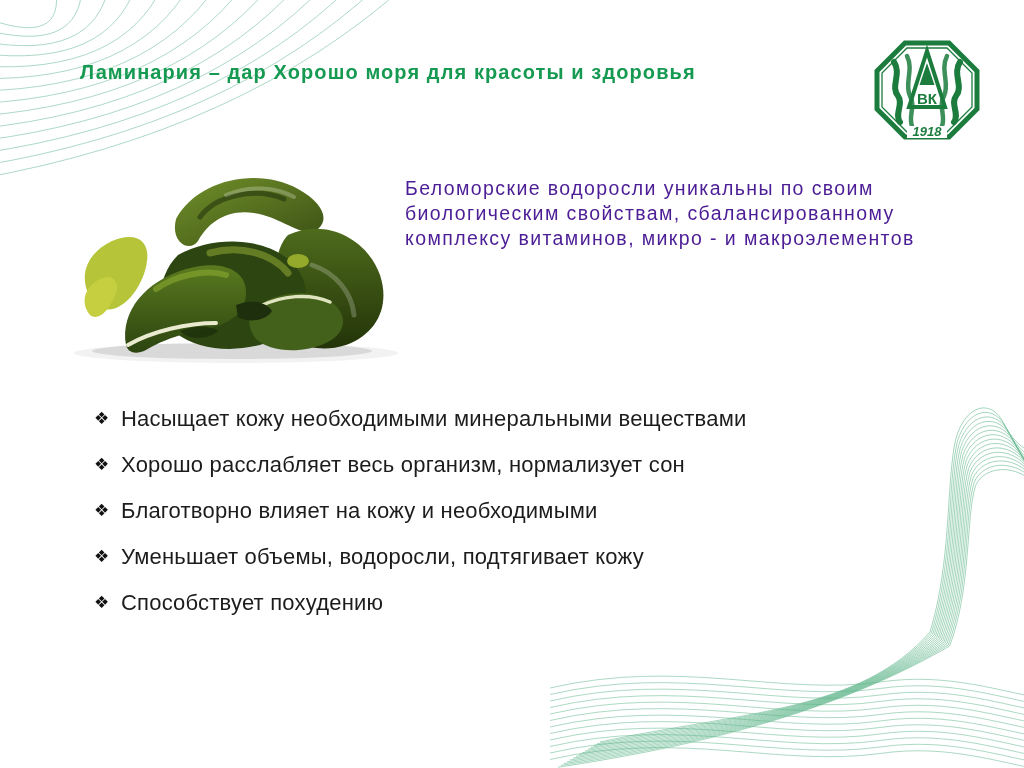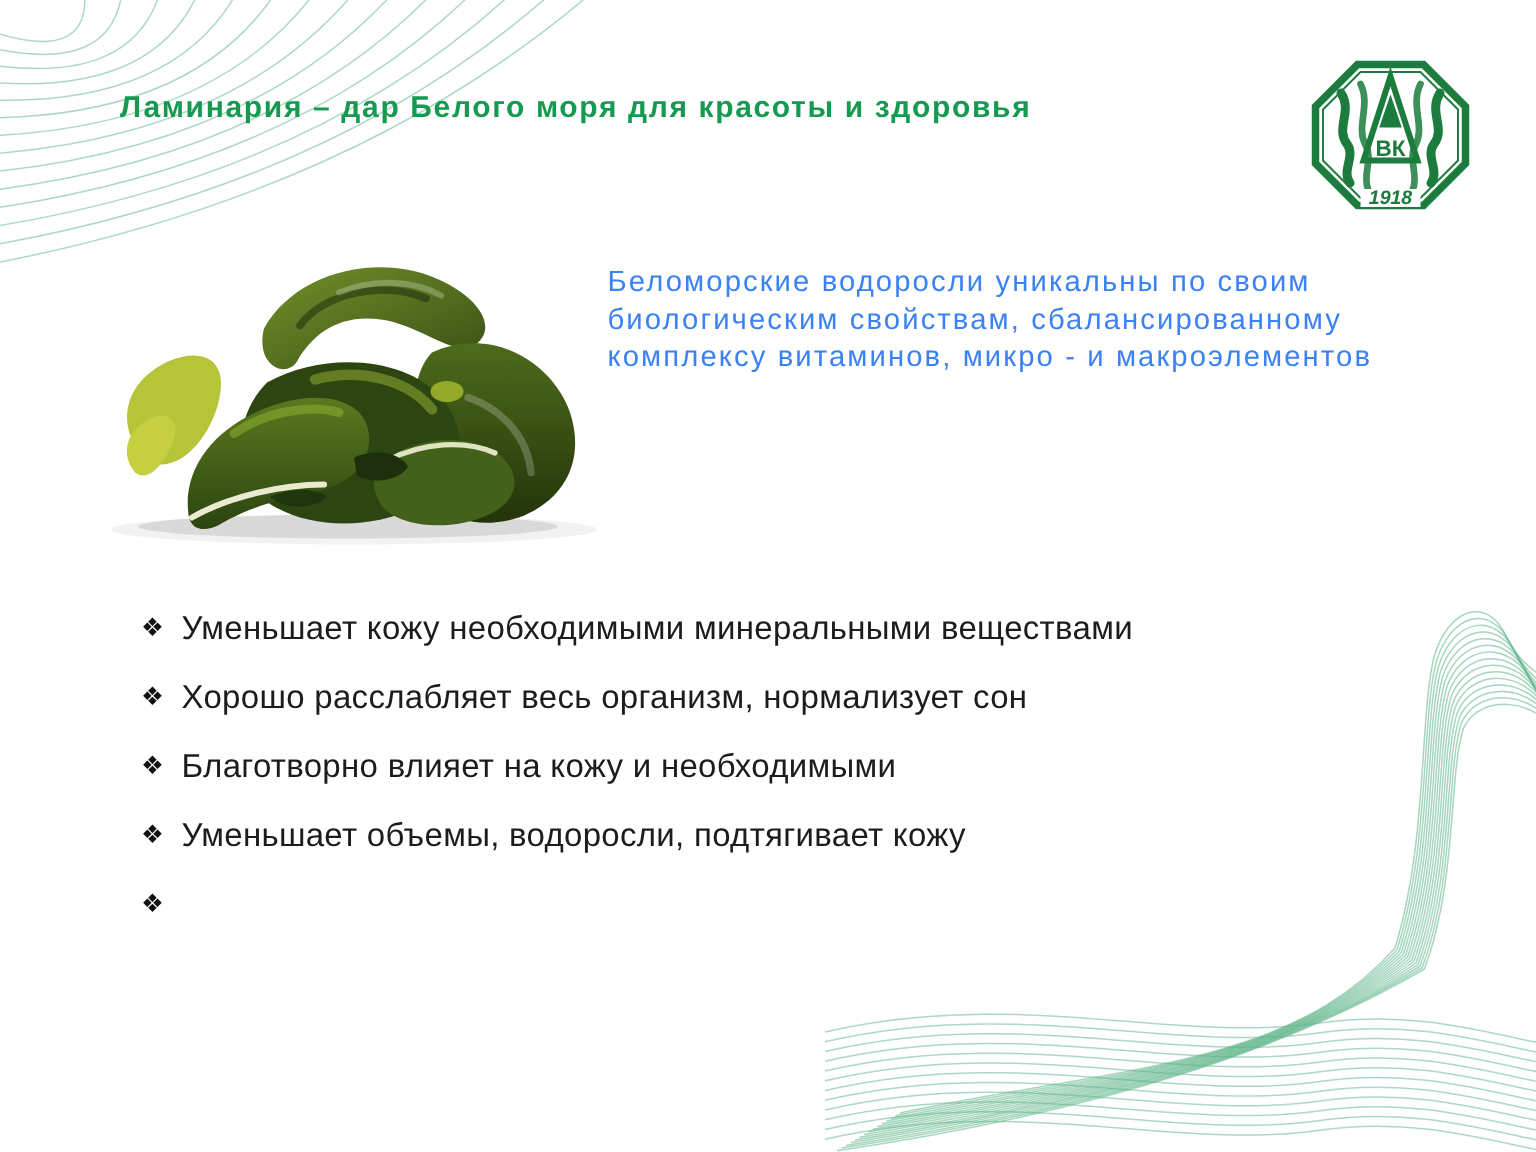--- a/index.html
+++ b/index.html
@@ -148,7 +148,7 @@
          C 1063.6 530, 1072.6 550, 1070 582" fill="none" stroke="#5cb489" stroke-opacity="0.55" stroke-width="1"></path>
     </svg>
 
-  <div id="title" class="layer">Ламинария – дар Белого моря для красоты и здоровья</div>
+  <div id="title" class="layer">Ламинария – дар Хорошо моря для красоты и здоровья</div>
 
   <svg id="logo" class="layer" viewBox="0 0 106 100">
     <polygon points="31,3 75,3 103,31 103,69 75,97 31,97 3,69 3,31" fill="#ffffff" stroke="#1c7c3e" stroke-width="5"></polygon>

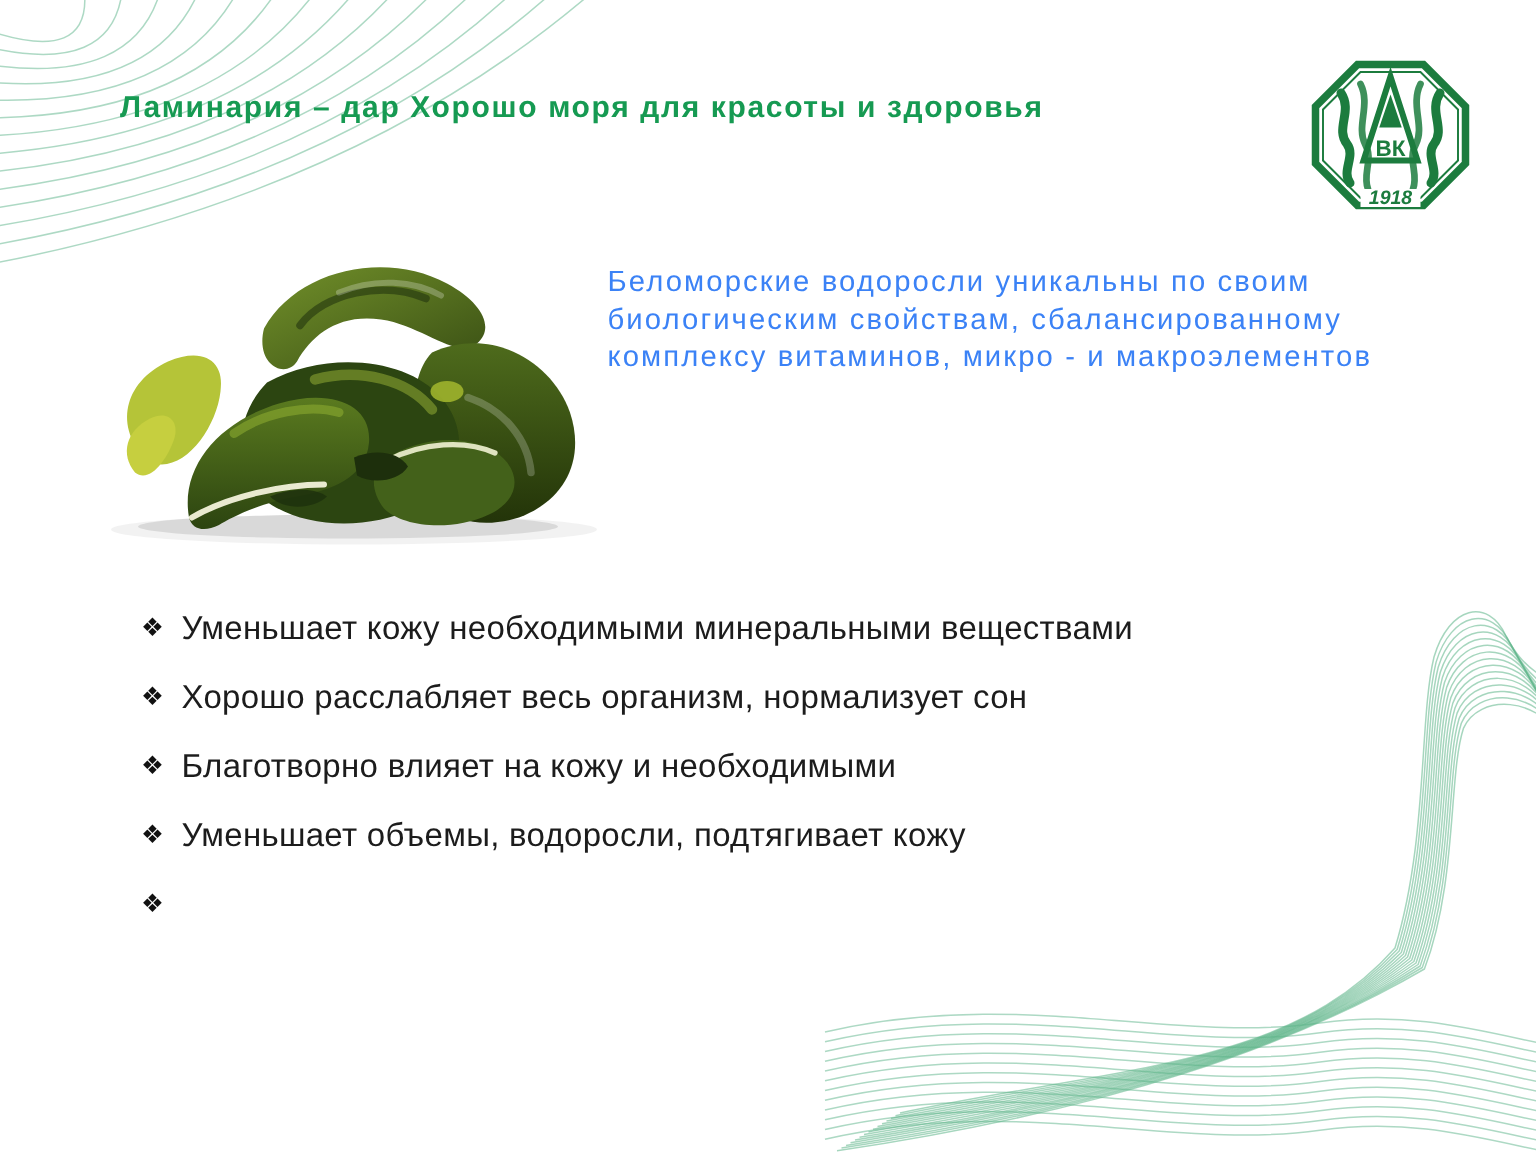--- a/index.html
+++ b/index.html
@@ -21,7 +21,7 @@
   #intro{
     left:405px;top:176px;width:540px;
     font-size:19.5px;line-height:25px;letter-spacing:1.4px;
-    color:#3b82f6;white-space:pre-line;
+    color:#4c1d95;white-space:pre-line;
   }
   #bullets{left:94px;top:404px;width:720px;}
   .bullet-row{

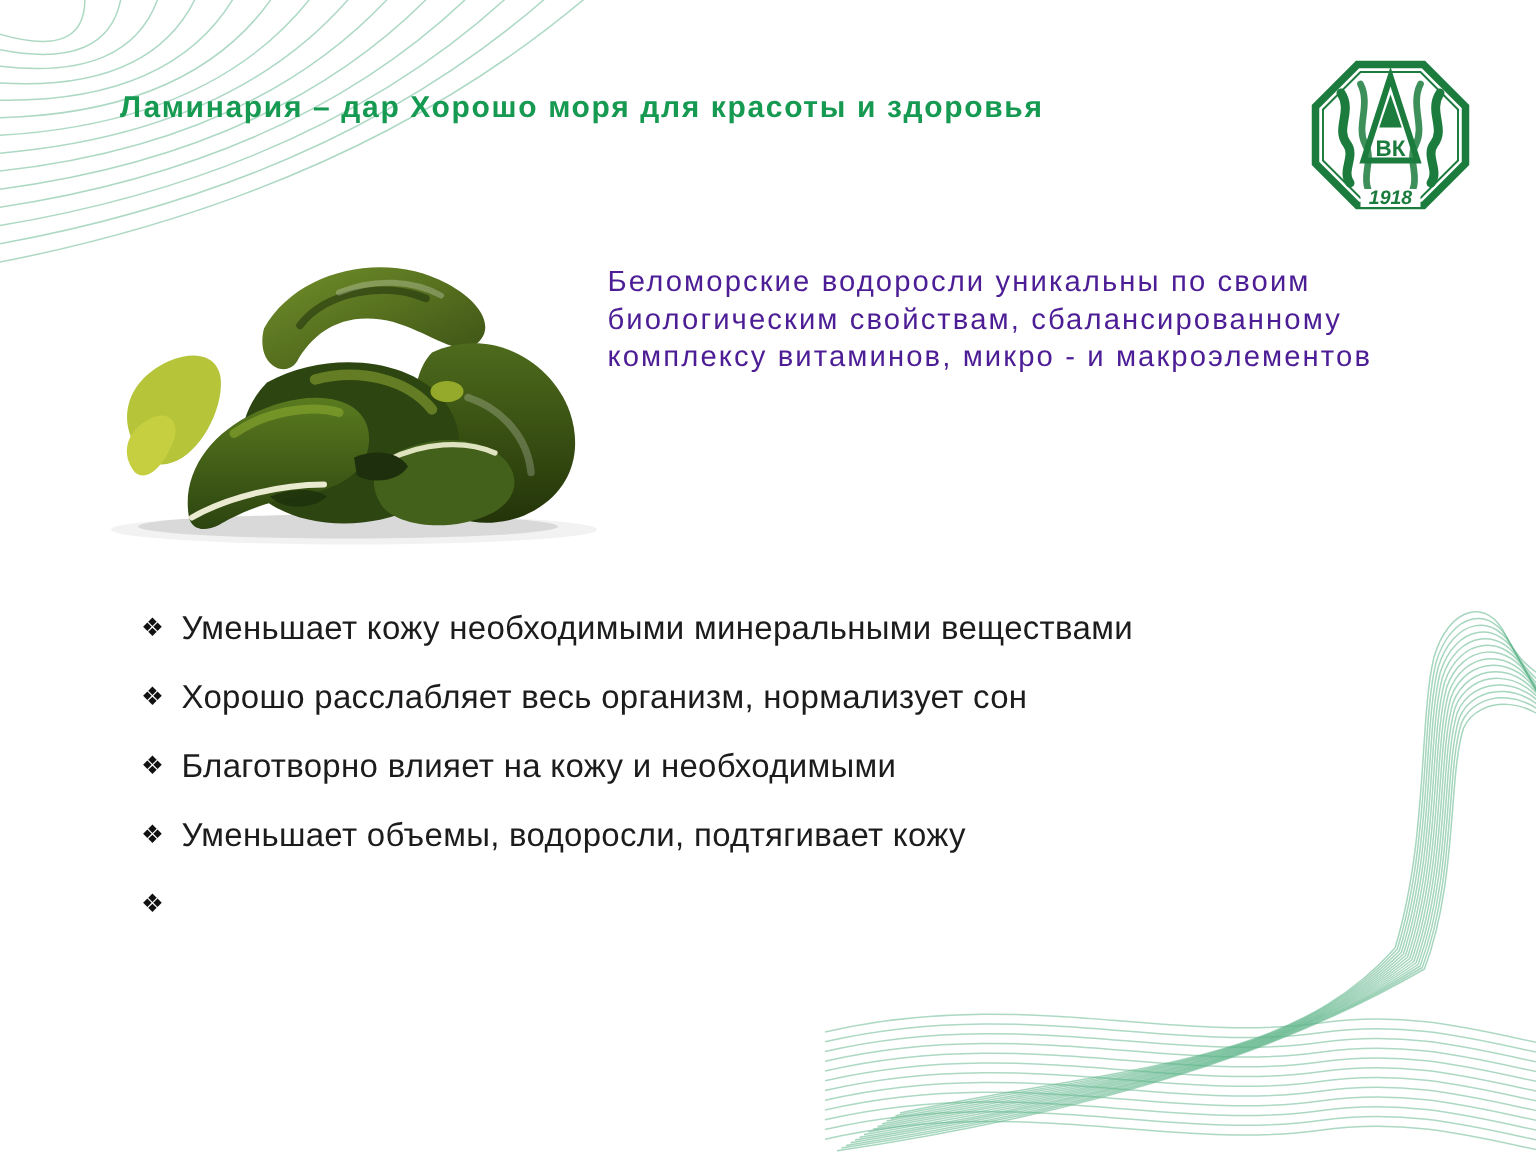--- a/index.html
+++ b/index.html
@@ -219,7 +219,7 @@
   <div id="bullets" class="layer">
     <div class="bullet-row">
       <span class="bullet-marker">❖</span>
-      <span class="bullet-text">Уменьшает кожу необходимыми минеральными веществами</span>
+      <span class="bullet-text">Насыщает кожу необходимыми минеральными веществами</span>
     </div>
     <div class="bullet-row">
       <span class="bullet-marker">❖</span>

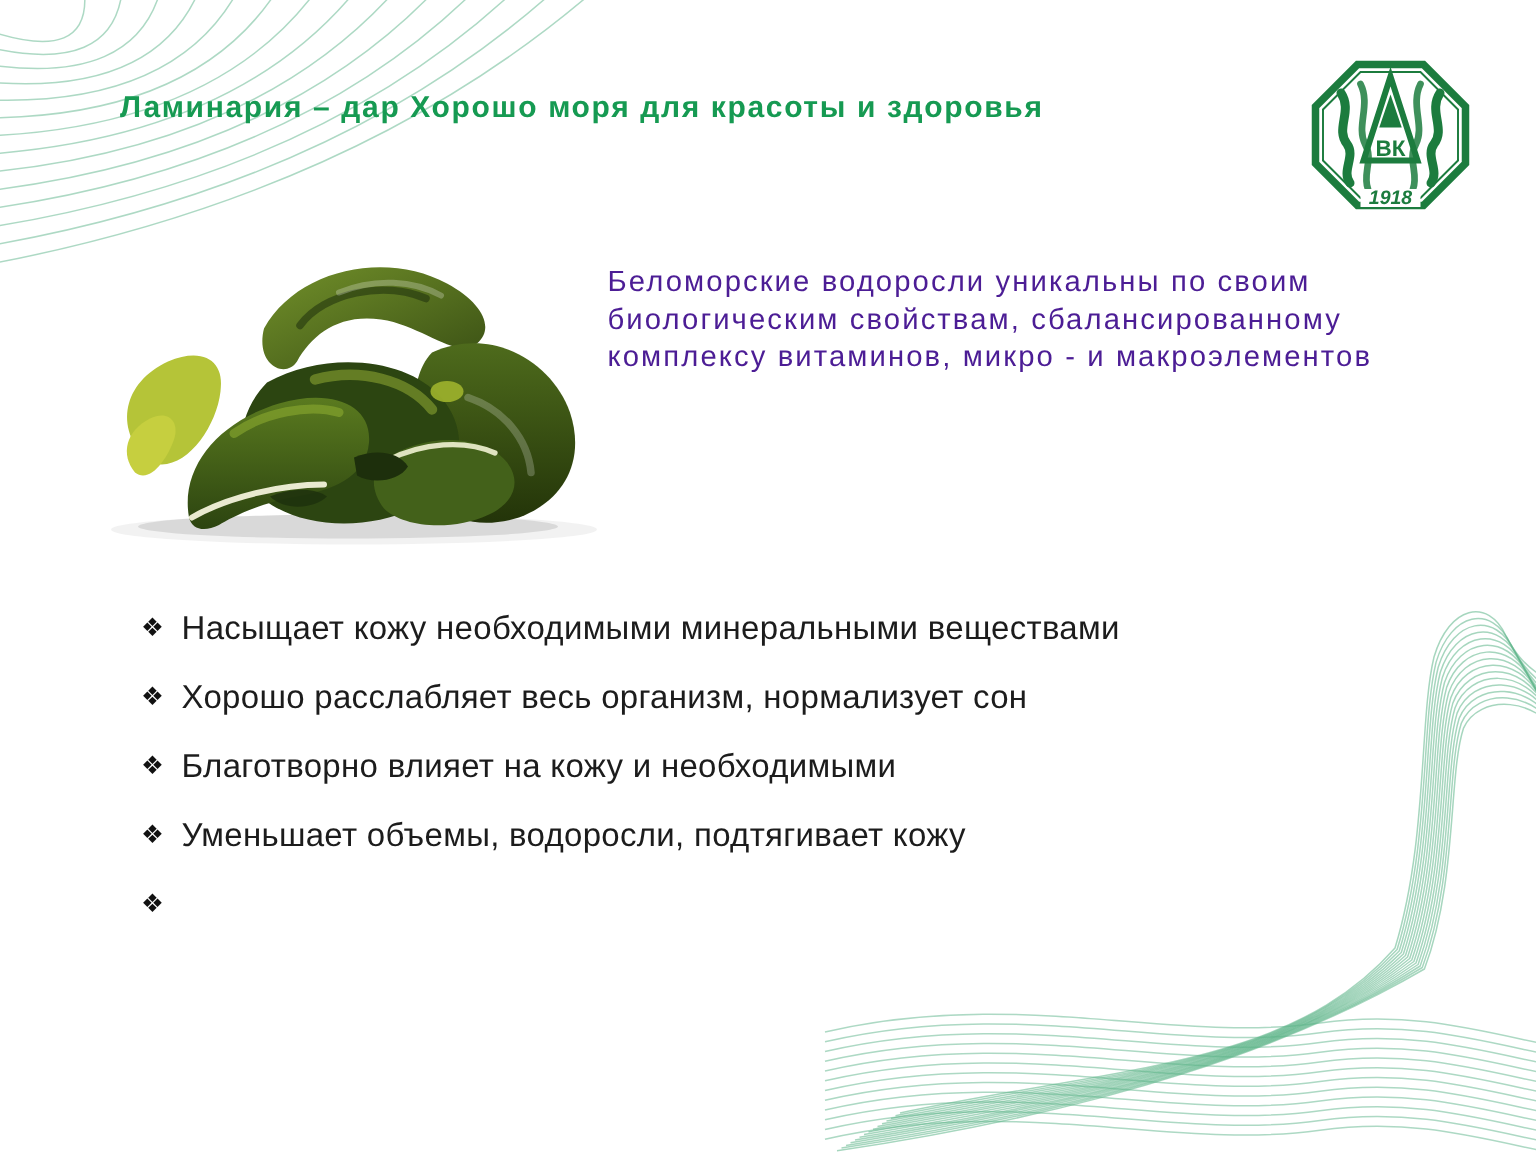--- a/index.html
+++ b/index.html
@@ -235,6 +235,7 @@
     </div>
     <div class="bullet-row">
       <span class="bullet-marker">❖</span>
+      <span class="bullet-text">Способствует похудению</span>
     </div>
   </div>
 

